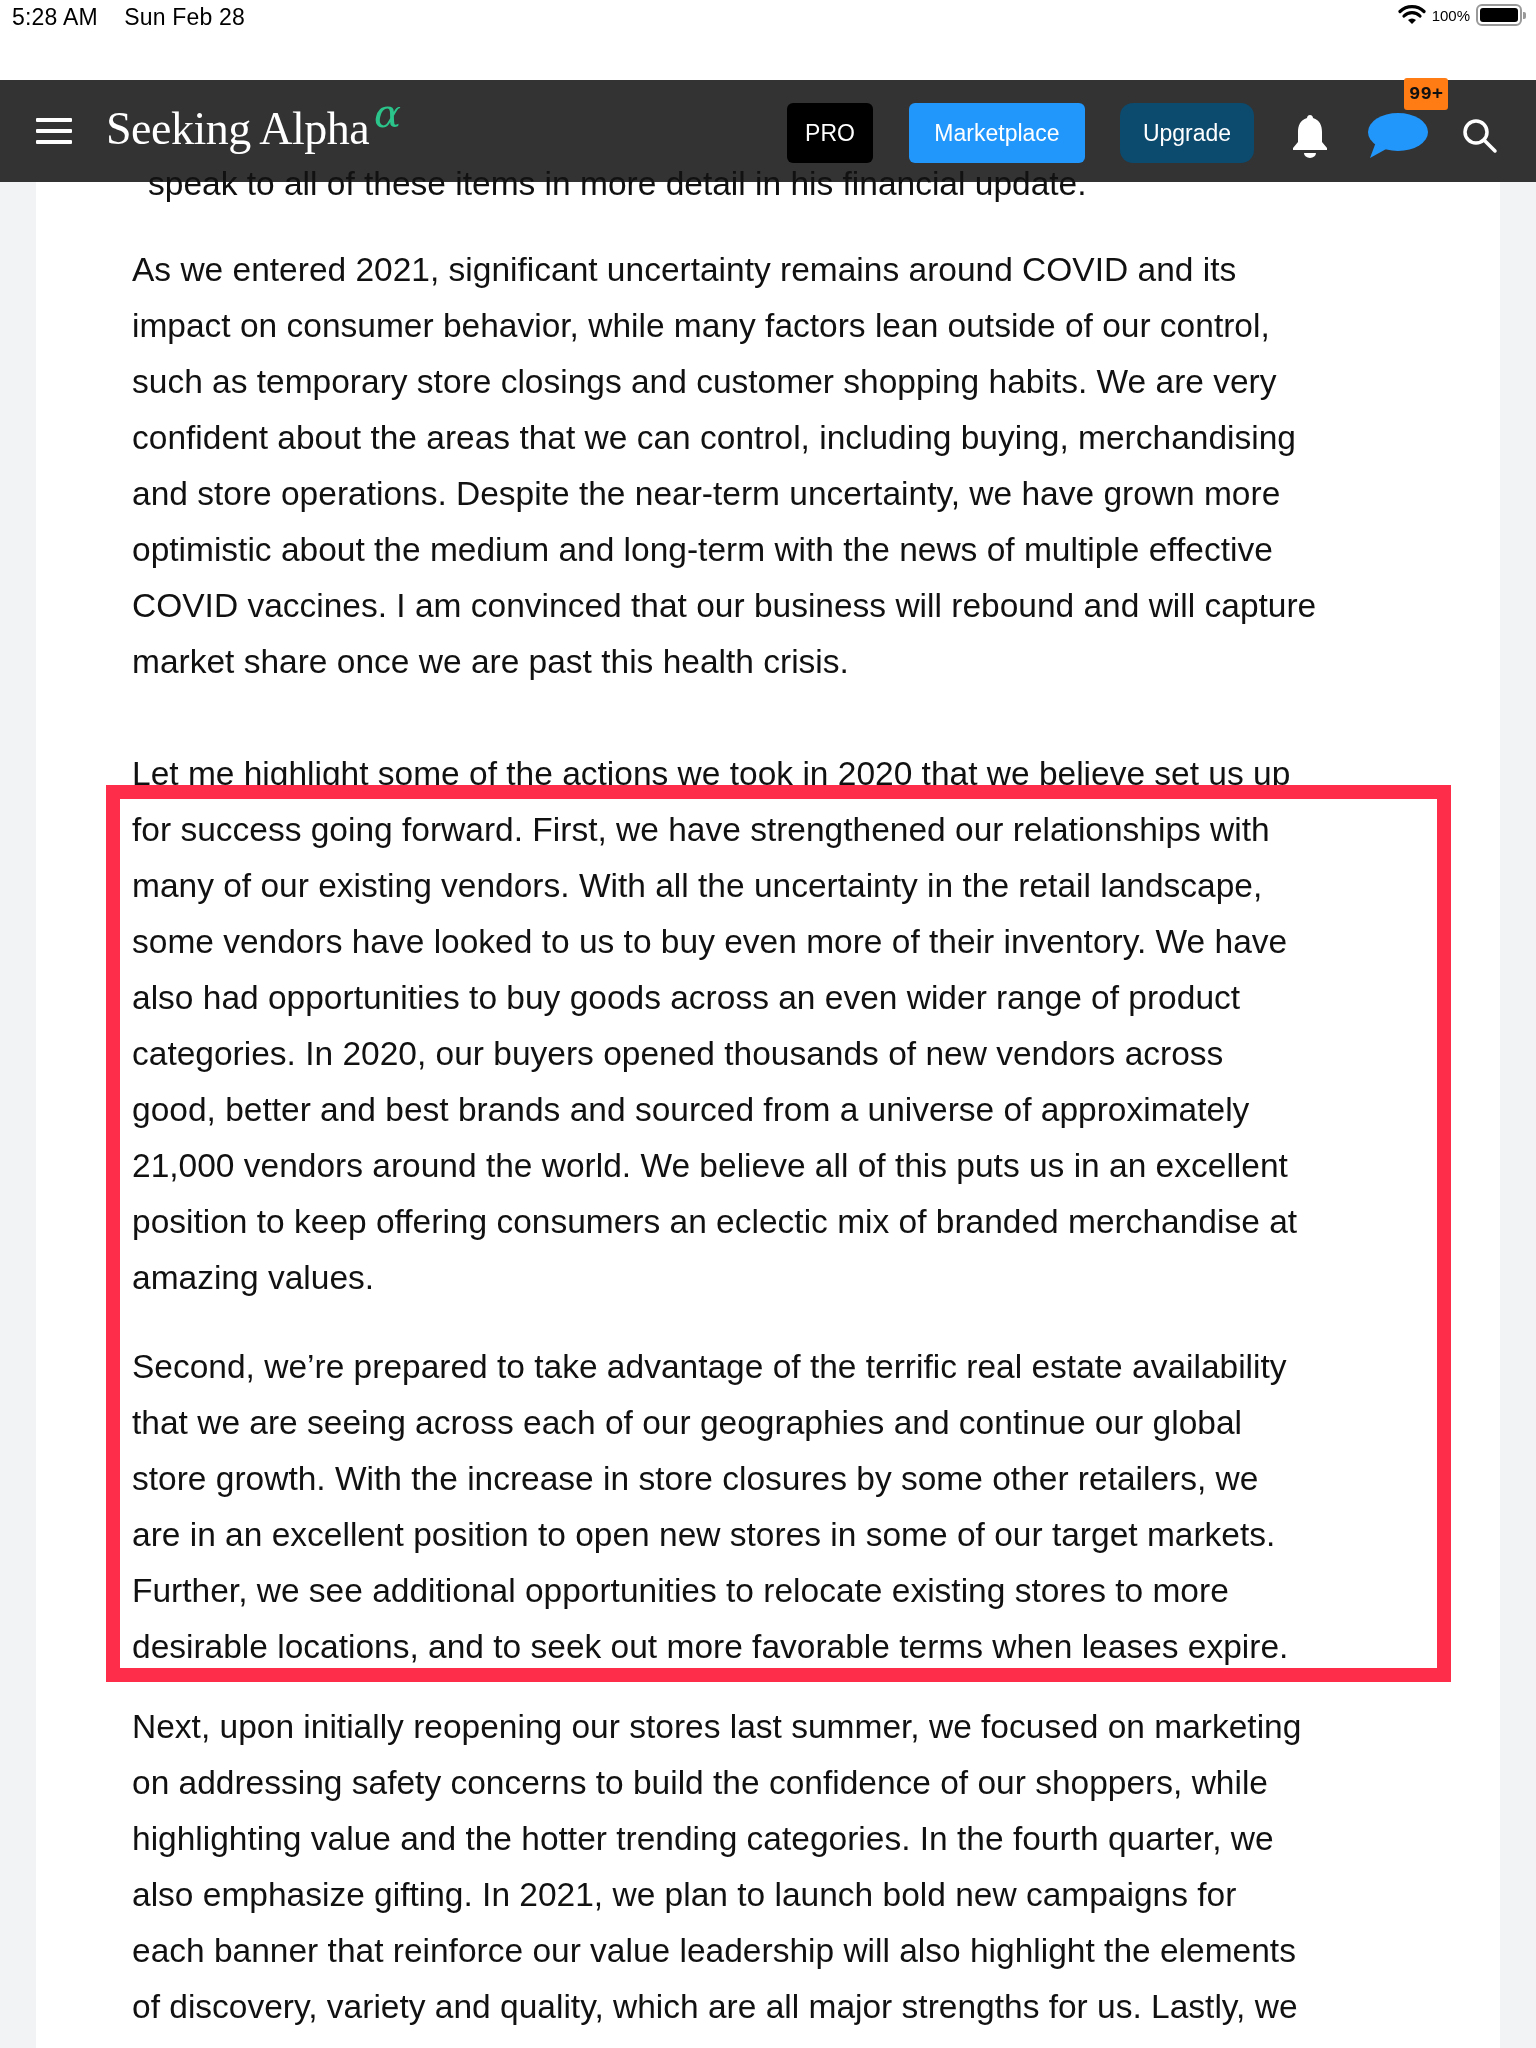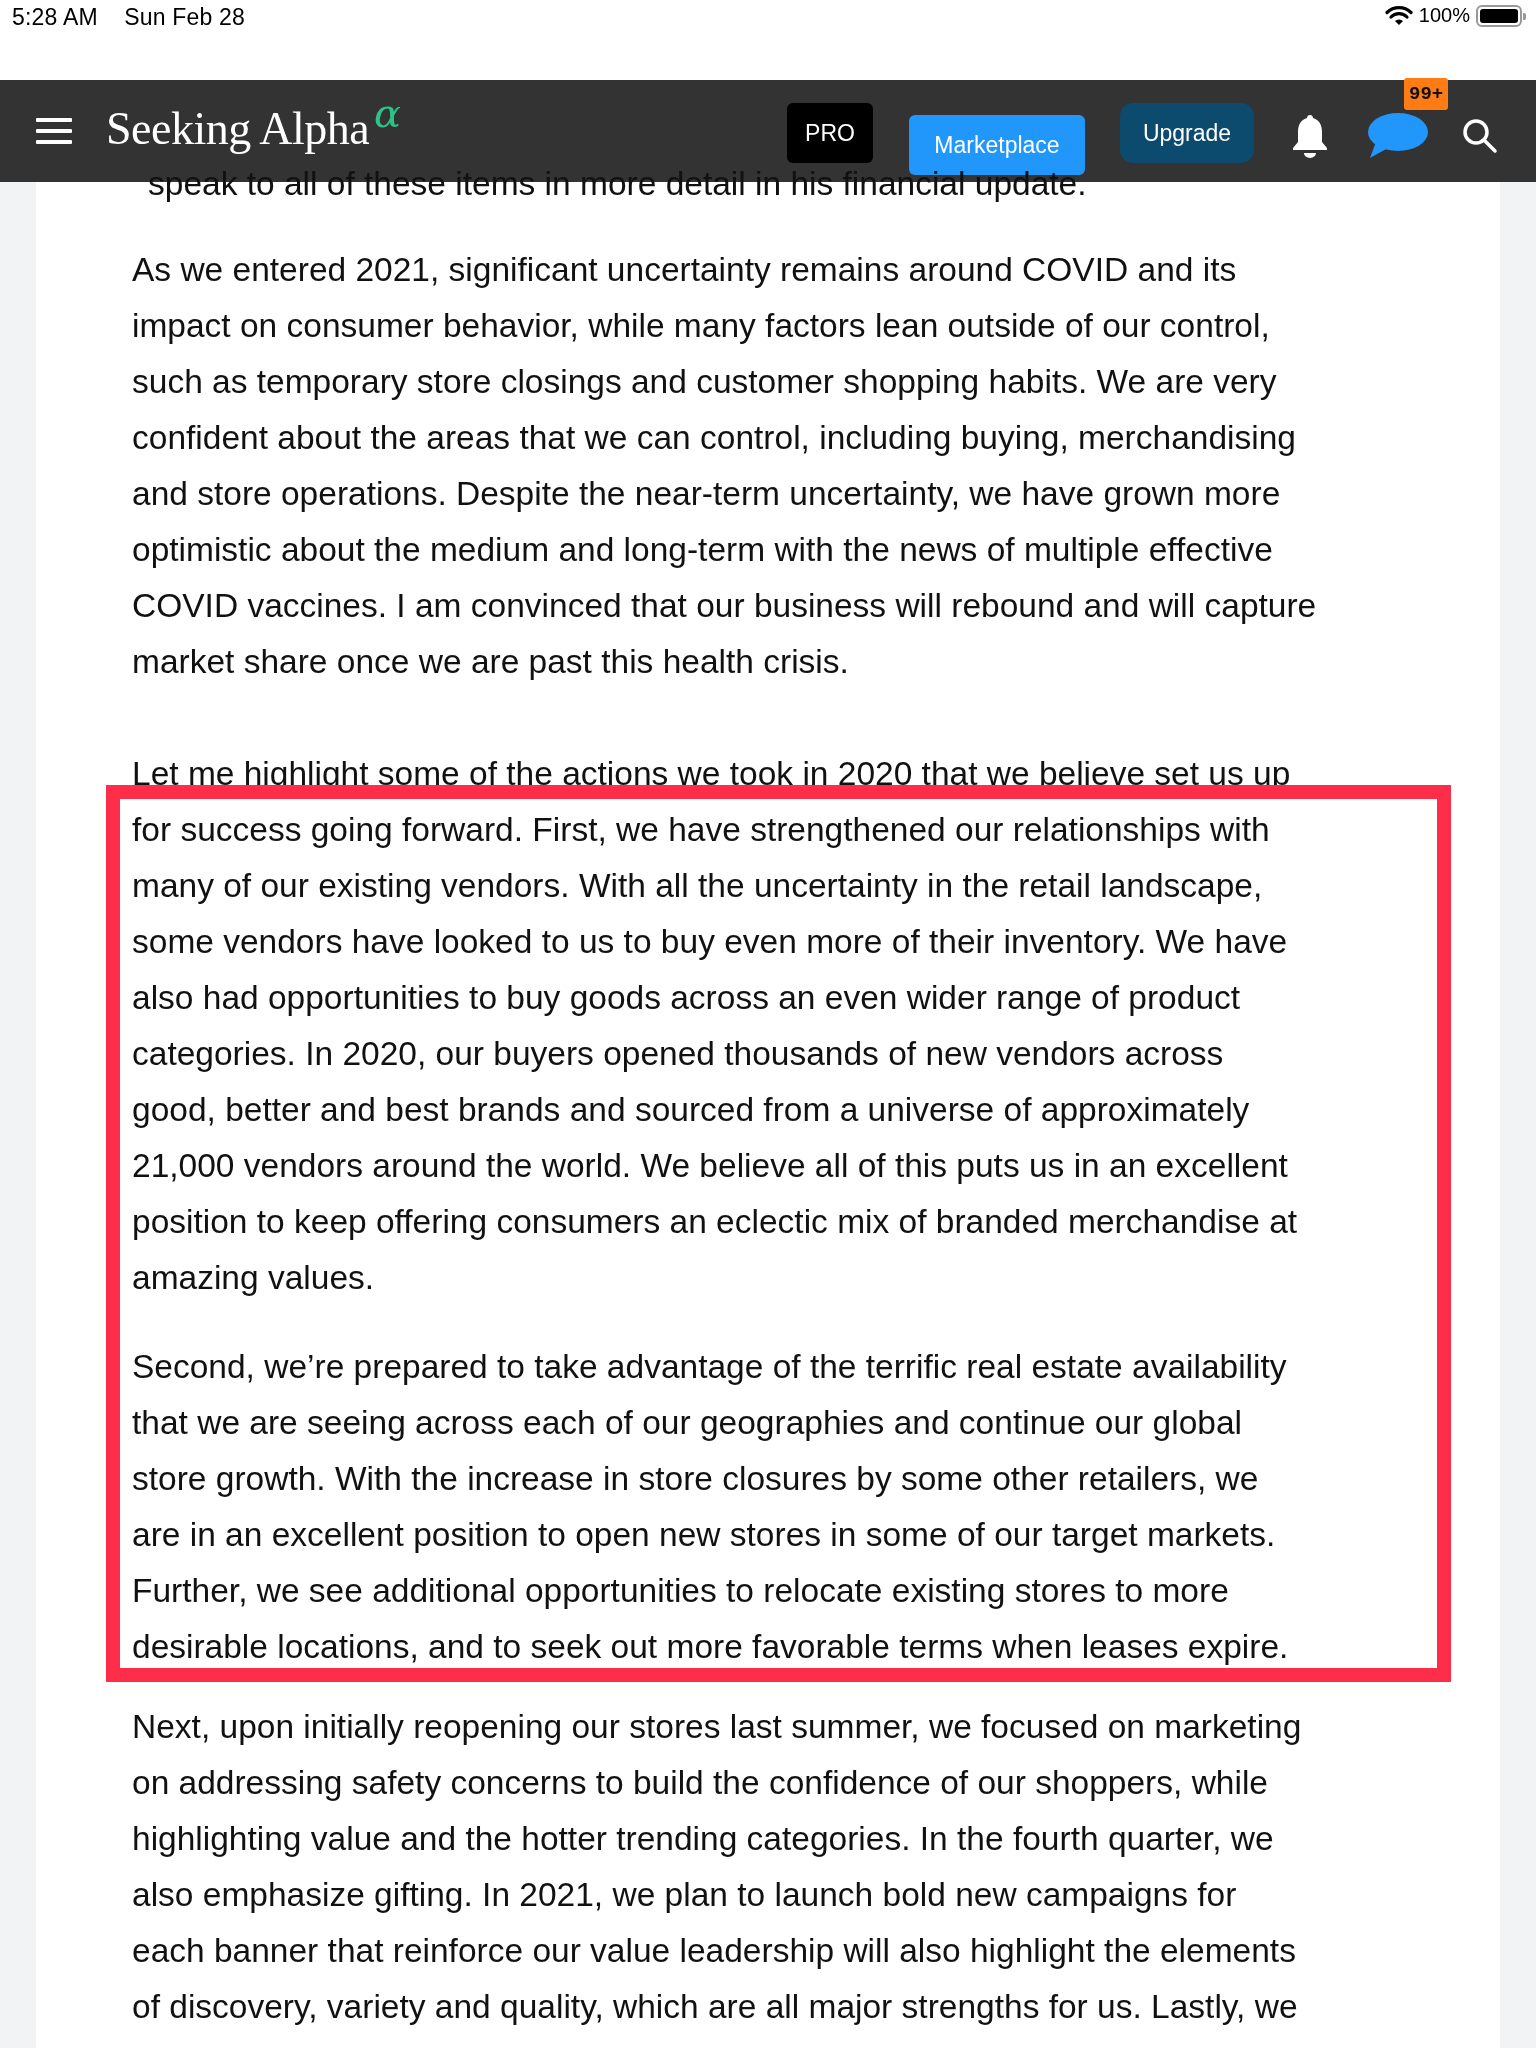--- a/index.html
+++ b/index.html
@@ -18,7 +18,7 @@
   }
   .status-right {
     position: absolute; right: 14px; top: 4px; display: flex; align-items: center; gap: 6px;
-    font-size: 20px;
+    font-size: 15px;
   }
   .battery {
     width: 46px; height: 22px; border: 2px solid #999; border-radius: 6px; padding: 2px; position: relative;

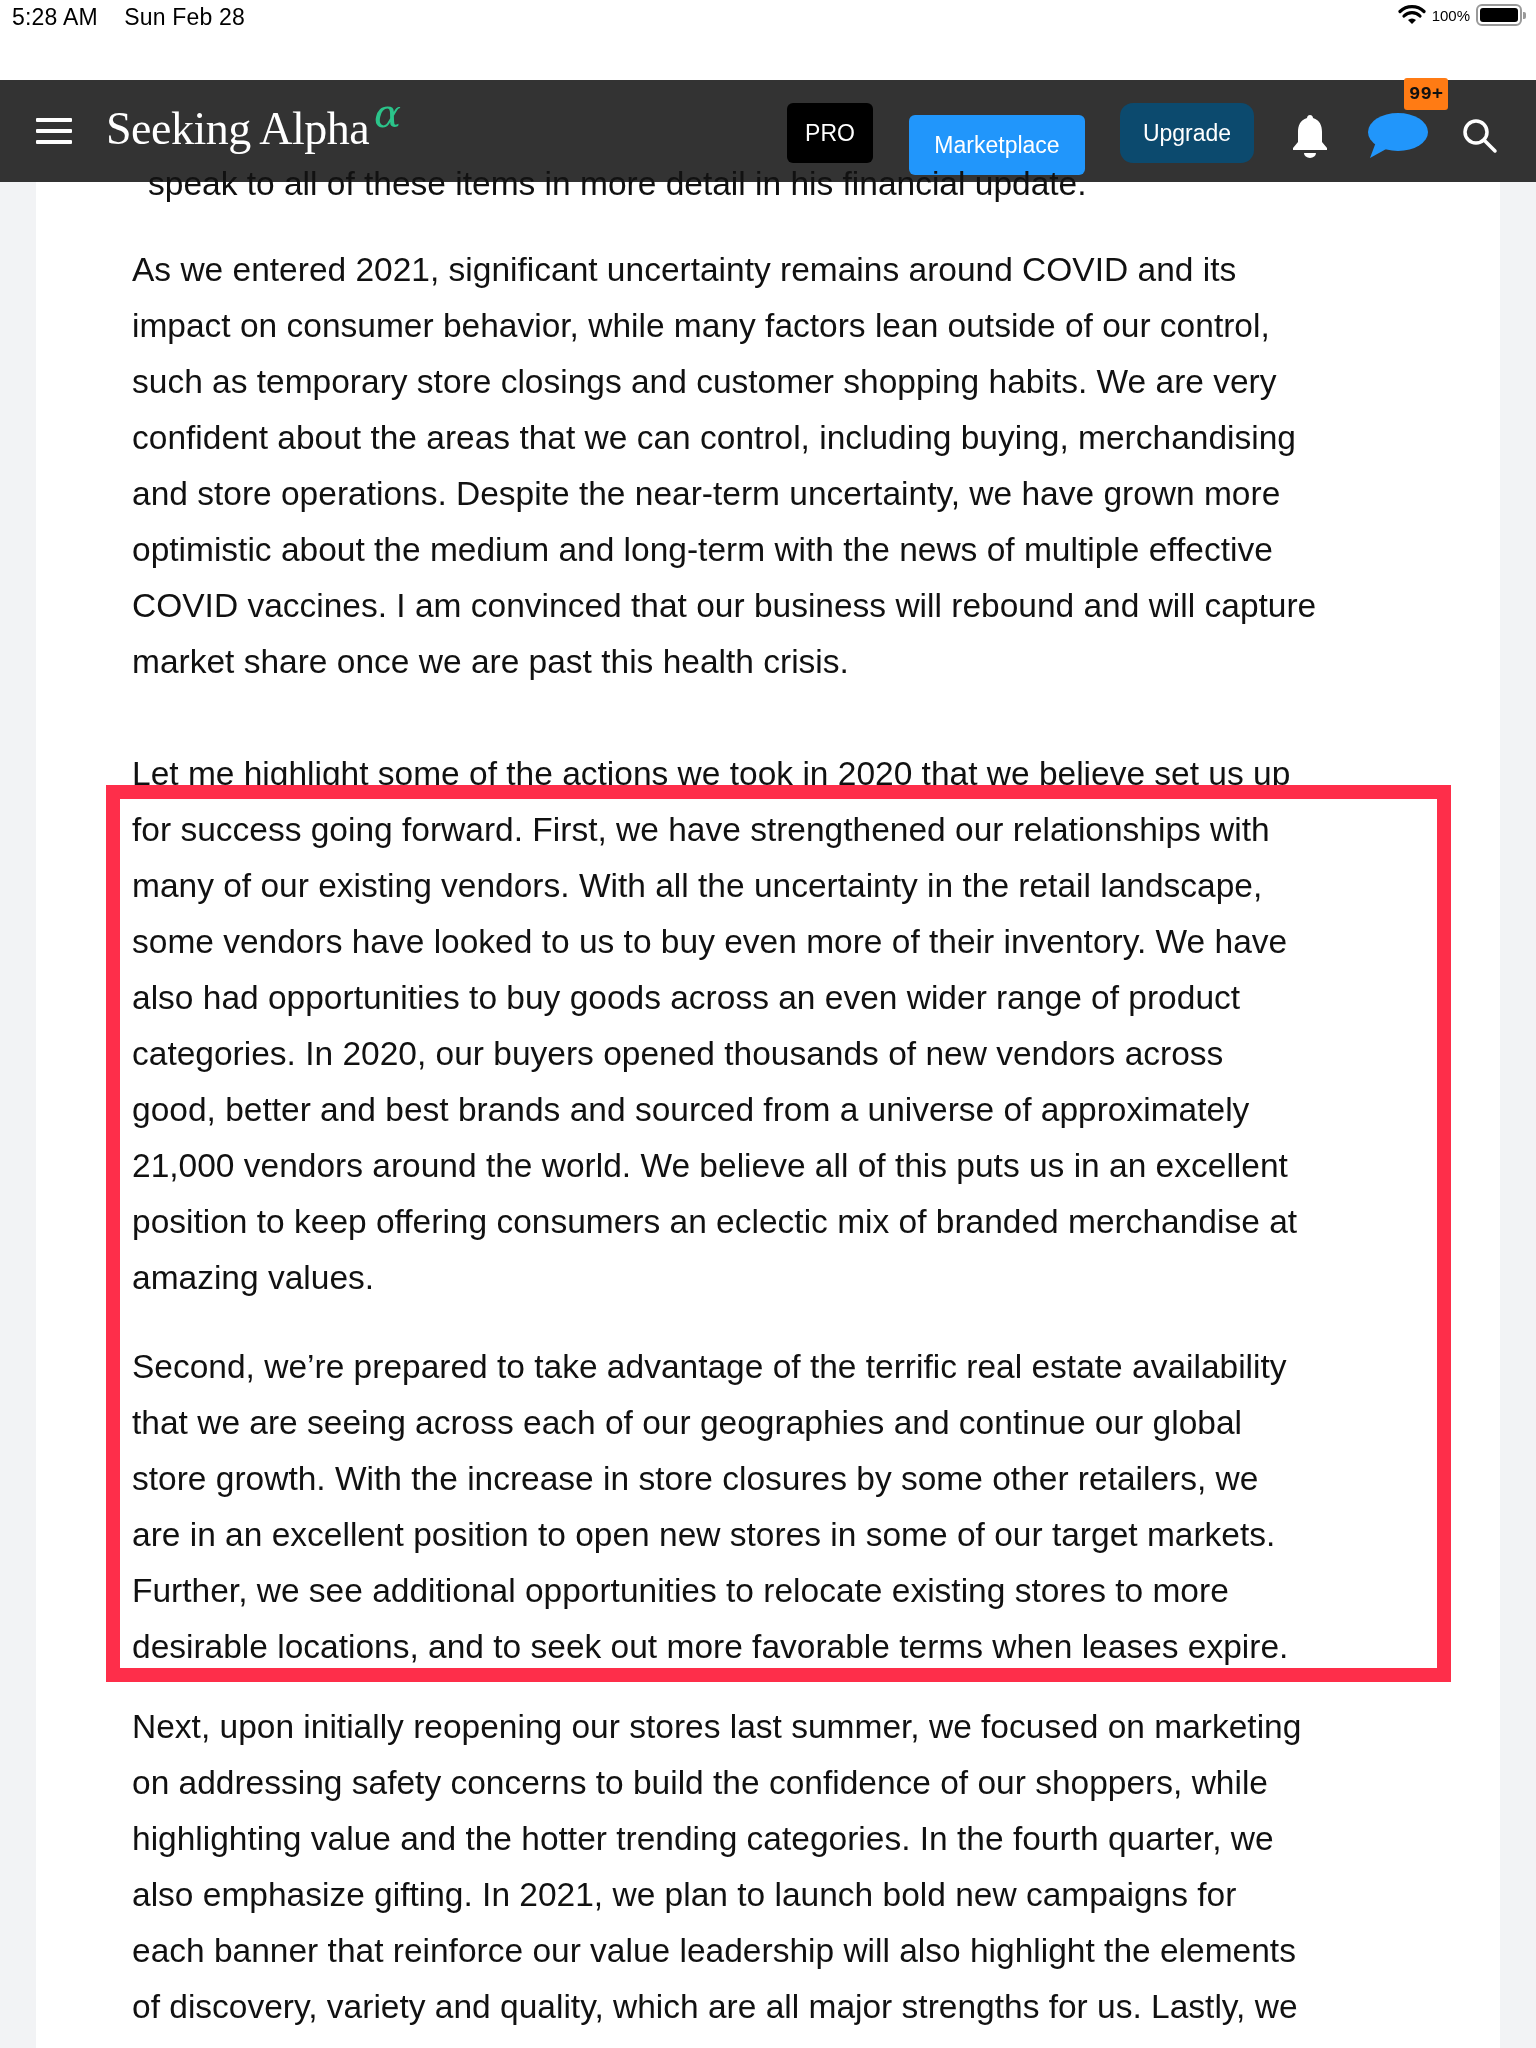--- a/index.html
+++ b/index.html
@@ -128,7 +128,7 @@
   <div class="logo-alpha">α</div>
 
   <button class="hdr-btn btn-pro" style="background:#000000;">PRO</button>
-  <button class="hdr-btn btn-market" style="background:#2196fb;margin-top:12px;">Marketplace</button>
+  <button class="hdr-btn btn-market" style="background:#2196fb;">Marketplace</button>
   <button class="hdr-btn btn-upgrade" style="background:#0c4a6e;border-radius:13px;">Upgrade</button>
 
   <svg class="bell" viewBox="0 0 42 48">

